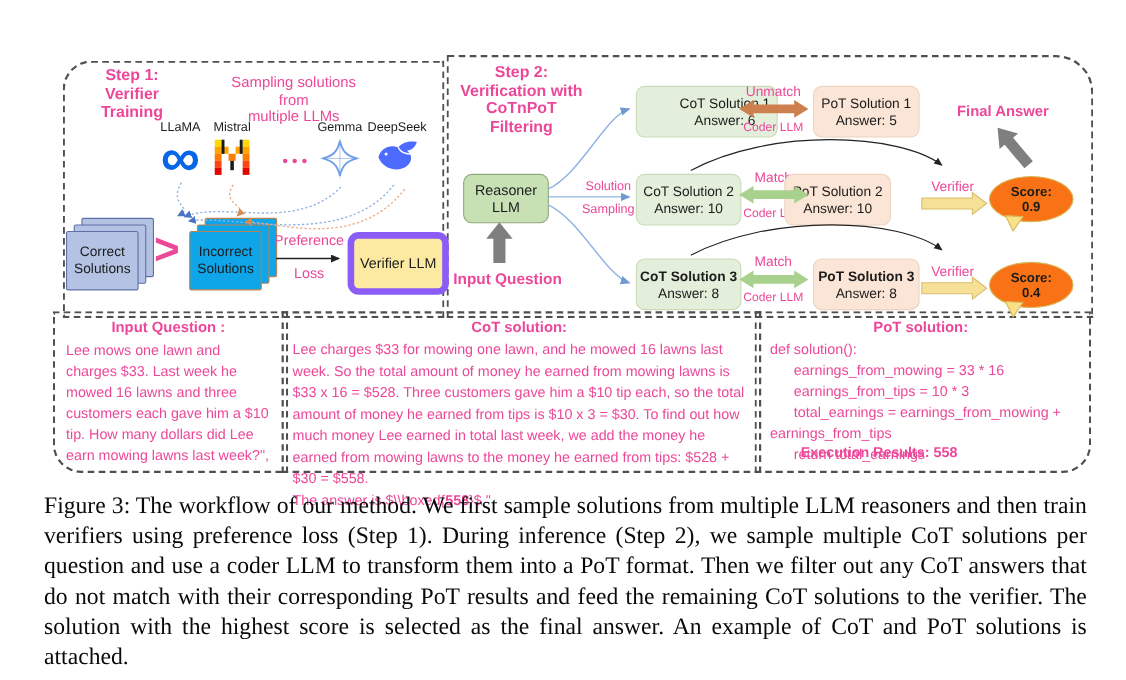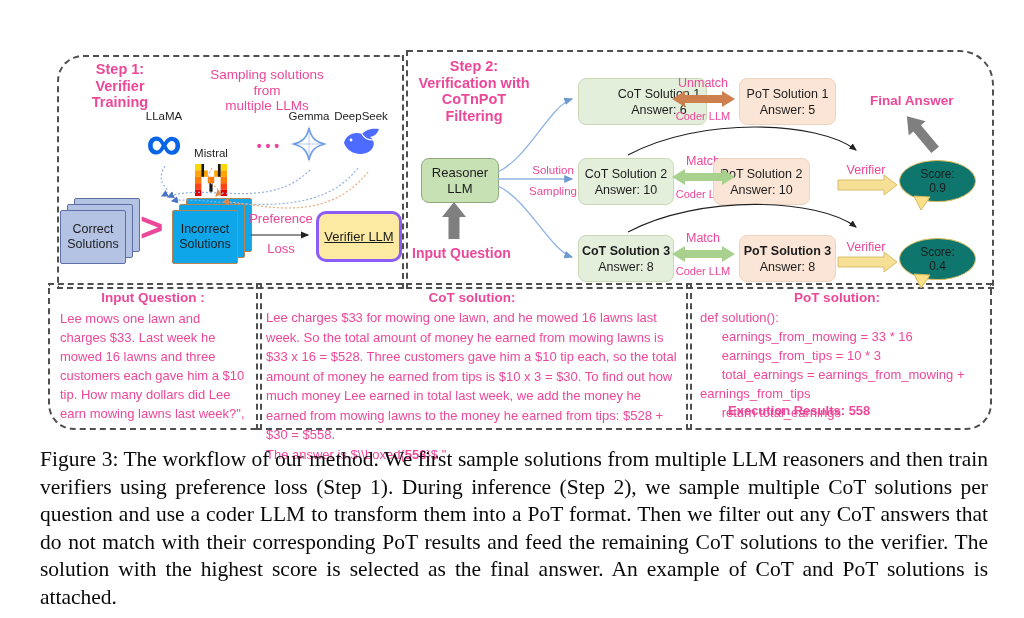--- a/index.html
+++ b/index.html
@@ -52,7 +52,7 @@
     <div>LLaMA</div>
     <div style="color:#0866e6;font-size:50px;font-weight:700;line-height:40px;">∞</div>
   </div>
-  <div class="model" style="left:190px;top:110px;width:42px;margin-top:37px;">
+  <div class="model" style="left:190px;top:110px;width:42px;">
     <div>Mistral</div>
     <svg width="32" height="34" viewBox="0 0 30 30" style="margin-top:3px;">
       <rect x="0" y="0" width="6" height="6" fill="#ffd702"></rect>

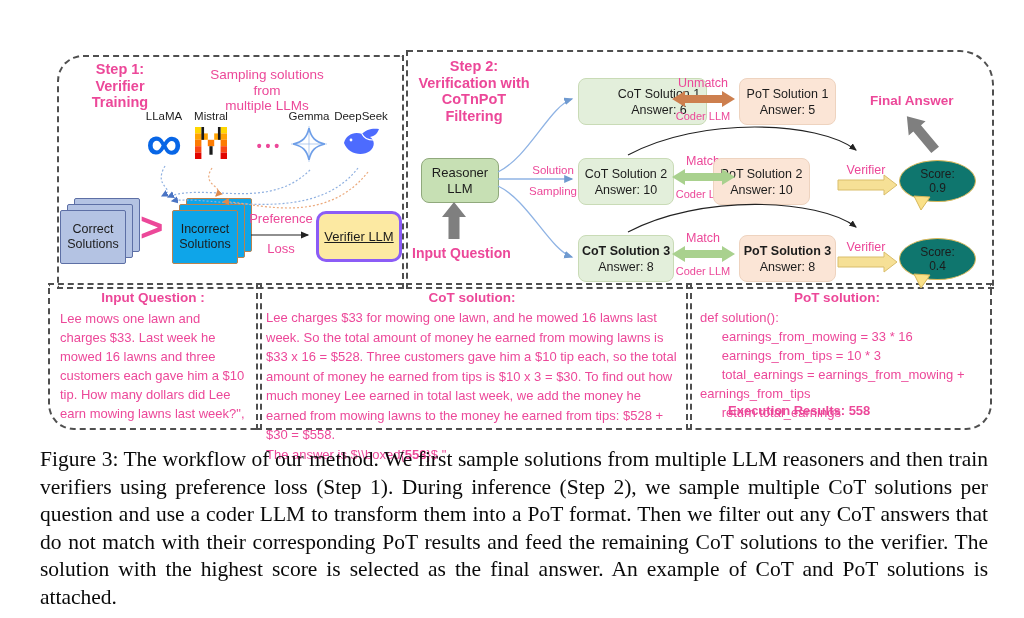--- a/index.html
+++ b/index.html
@@ -16,9 +16,9 @@
   .pkbox{background:#fbe5d6;border:1px solid #eed3bf;}
   .gbox{background:#c7e0b4;border:1px solid #90a97c;}
   .ybox{background:#fce9a2;border:3px solid #8b5cf6;text-decoration:underline;}
-  .bubble{position:absolute;background:#0f766e;border:1.5px solid #d7b75a;border-radius:50%;
+  .bubble{position:absolute;background:#f97316;border:1.5px solid #d7b75a;border-radius:50%;
           display:flex;align-items:center;justify-content:center;font-size:12px;line-height:14px;
-          font-weight:400;text-align:center;}
+          font-weight:700;text-align:center;}
   .stack{position:absolute;width:86px;height:70px;}
   .page{position:absolute;width:64px;height:52px;border-radius:2px;}
   .stack.blue .page{background:#b4c3e3;border:1.5px solid #5d6fa5;}

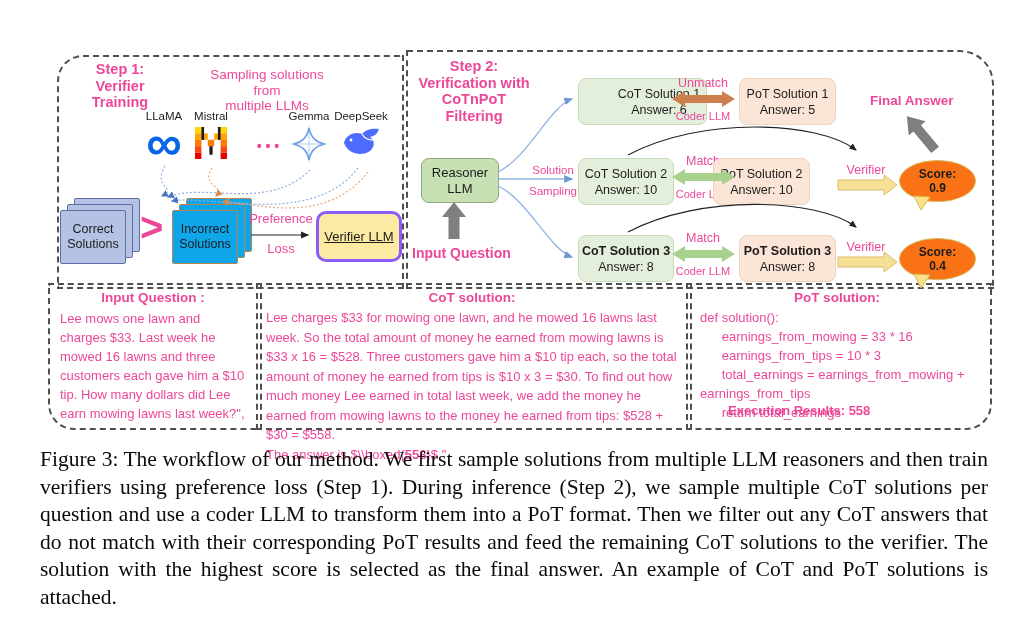--- a/index.html
+++ b/index.html
@@ -15,7 +15,7 @@
   .lgbox{background:#e3efdb;border:1px solid #c9dbb6;}
   .pkbox{background:#fbe5d6;border:1px solid #eed3bf;}
   .gbox{background:#c7e0b4;border:1px solid #90a97c;}
-  .ybox{background:#fce9a2;border:3px solid #8b5cf6;text-decoration:underline;}
+  .ybox{background:#fce9a2;border:6px solid #8b5cf6;}
   .bubble{position:absolute;background:#f97316;border:1.5px solid #d7b75a;border-radius:50%;
           display:flex;align-items:center;justify-content:center;font-size:12px;line-height:14px;
           font-weight:700;text-align:center;}

